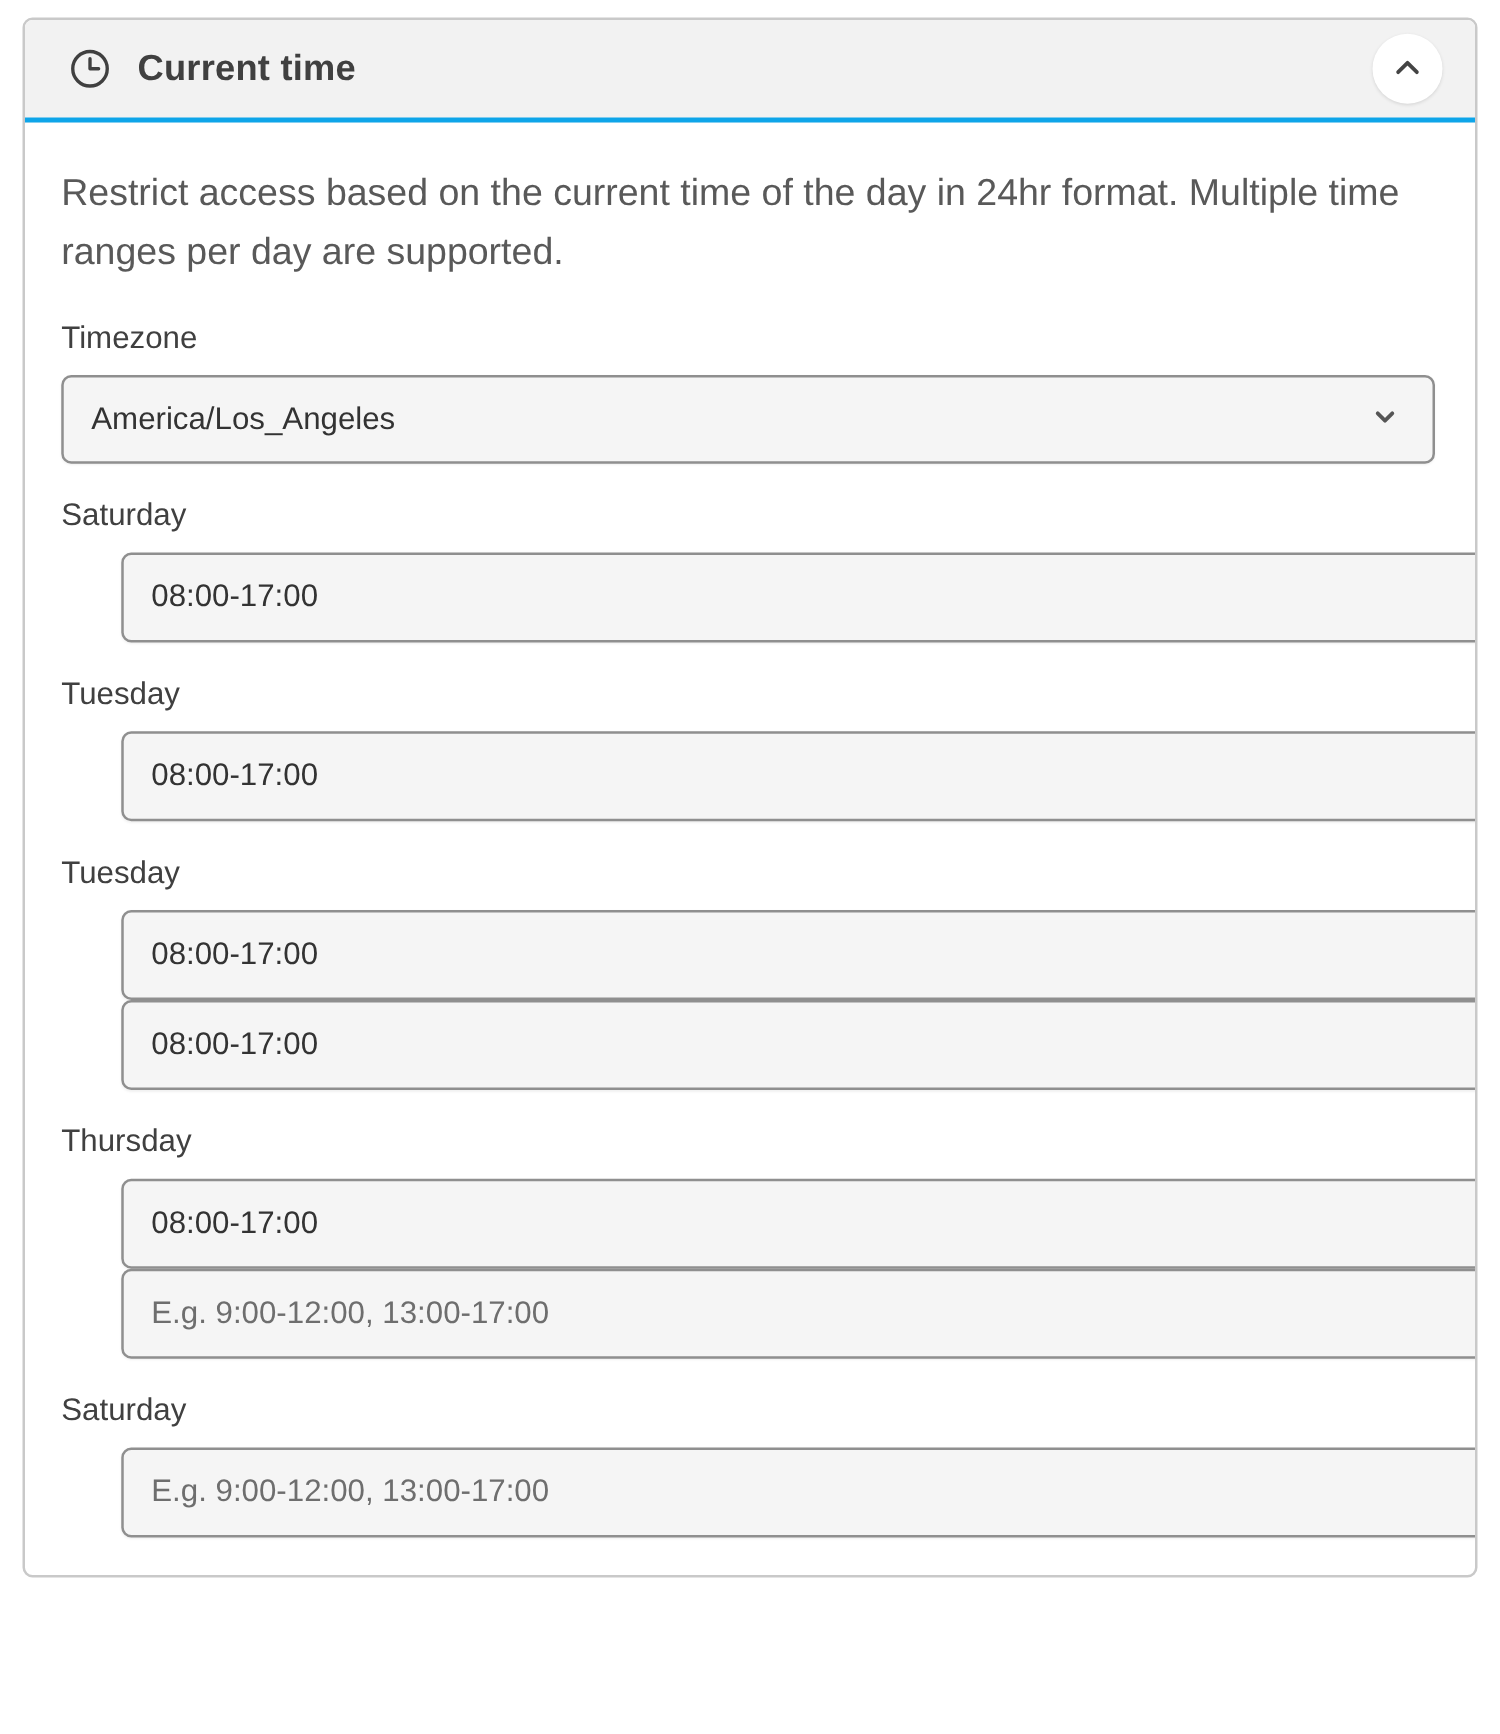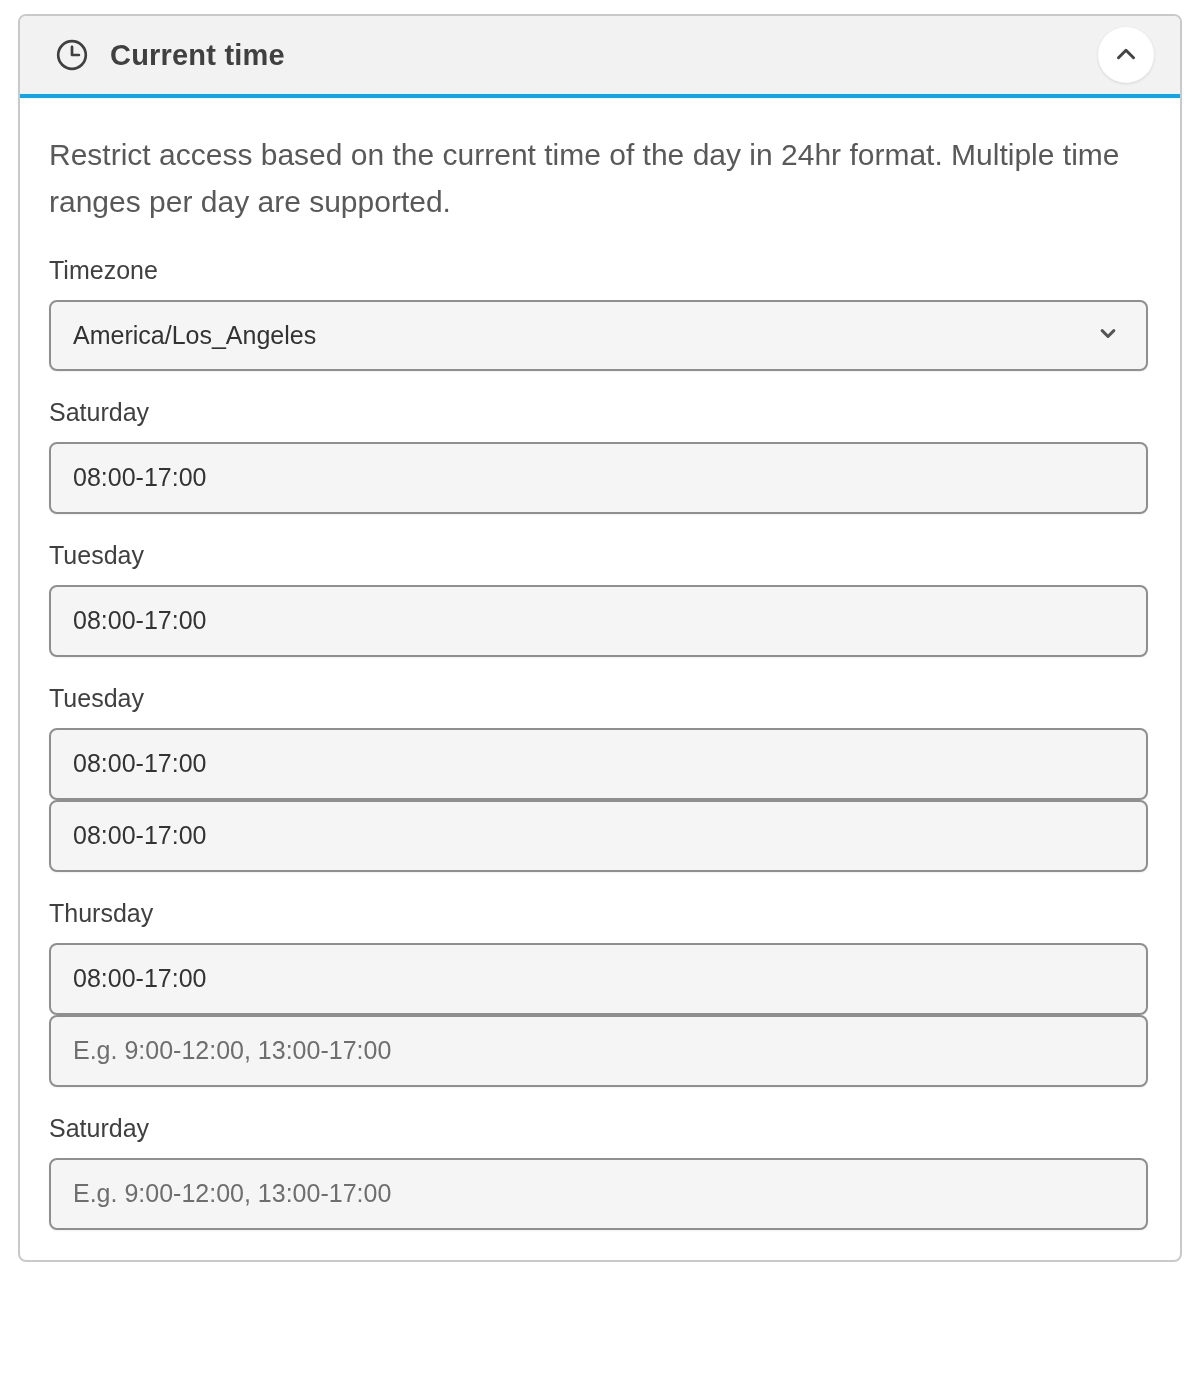--- a/index.html
+++ b/index.html
@@ -92,6 +92,7 @@
     font-size: 25px;
     color: #333333;
     box-shadow: 0 1px 2px rgba(0,0,0,0.06);
+    margin-left: 48px;
   }
   .time-input::placeholder { color: #6e6e6e; opacity: 1; }
   .select-box { box-shadow: 0 1px 2px rgba(0,0,0,0.06); }

